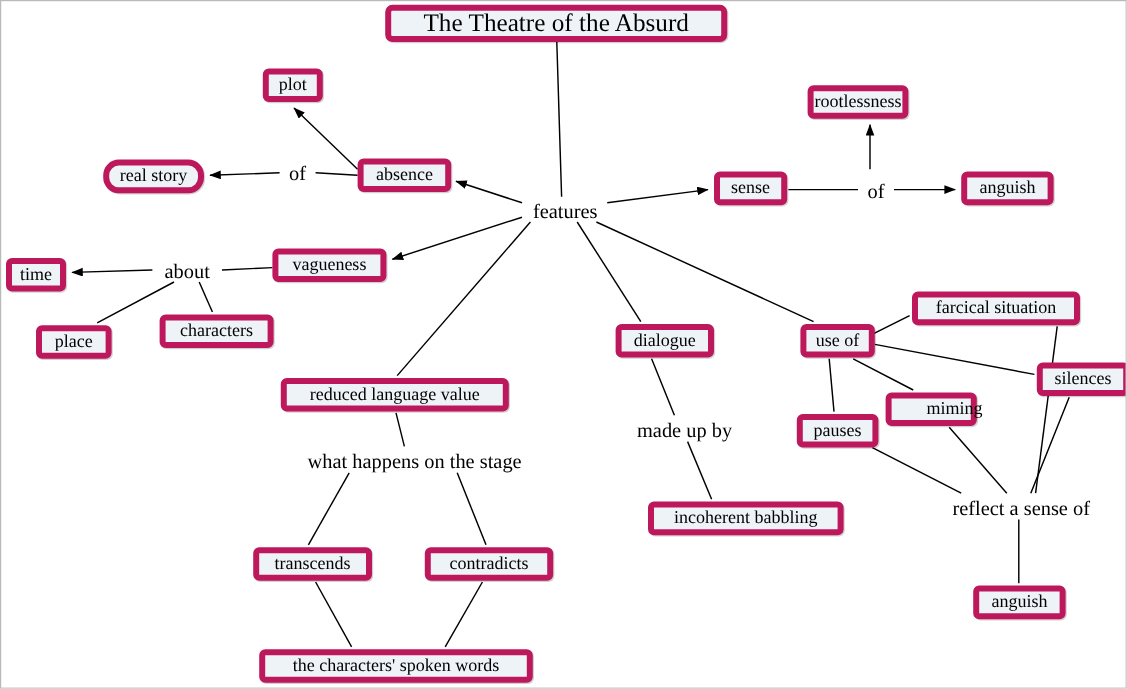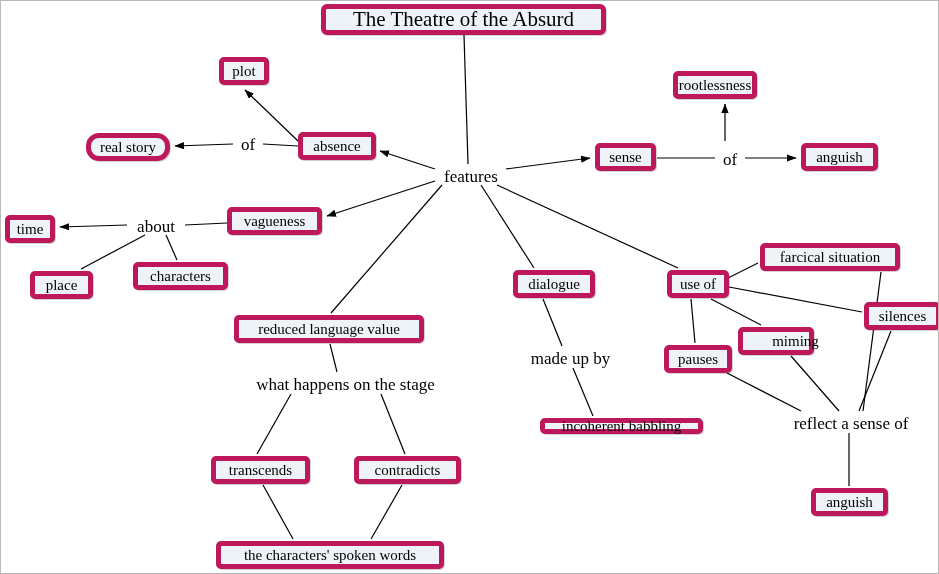--- a/index.html
+++ b/index.html
@@ -124,7 +124,7 @@
       <div class="node" style="left: 737px; top: 326px; width: 76px; height: 28px; padding-left: 48px;">miming</div>
       <div class="node" style="left: 663px; top: 344px; width: 68px; height: 28px;">pauses</div>
       <div class="node" style="left: 233px; top: 314px; width: 190px; height: 28px;">reduced language value</div>
-      <div class="node" style="left: 539px; top: 417px; width: 163px; height: 16px;">incoherent babbling</div>
+      <div class="node" style="left: 539px; top: 417px; width: 163px; height: 28px;">incoherent babbling</div>
       <div class="node" style="left: 210px; top: 455px; width: 99px; height: 28px;">transcends</div>
       <div class="node" style="left: 353px; top: 455px; width: 107px; height: 28px;">contradicts</div>
       <div class="node" style="left: 810px; top: 487px; width: 77px; height: 28px;">anguish</div>

